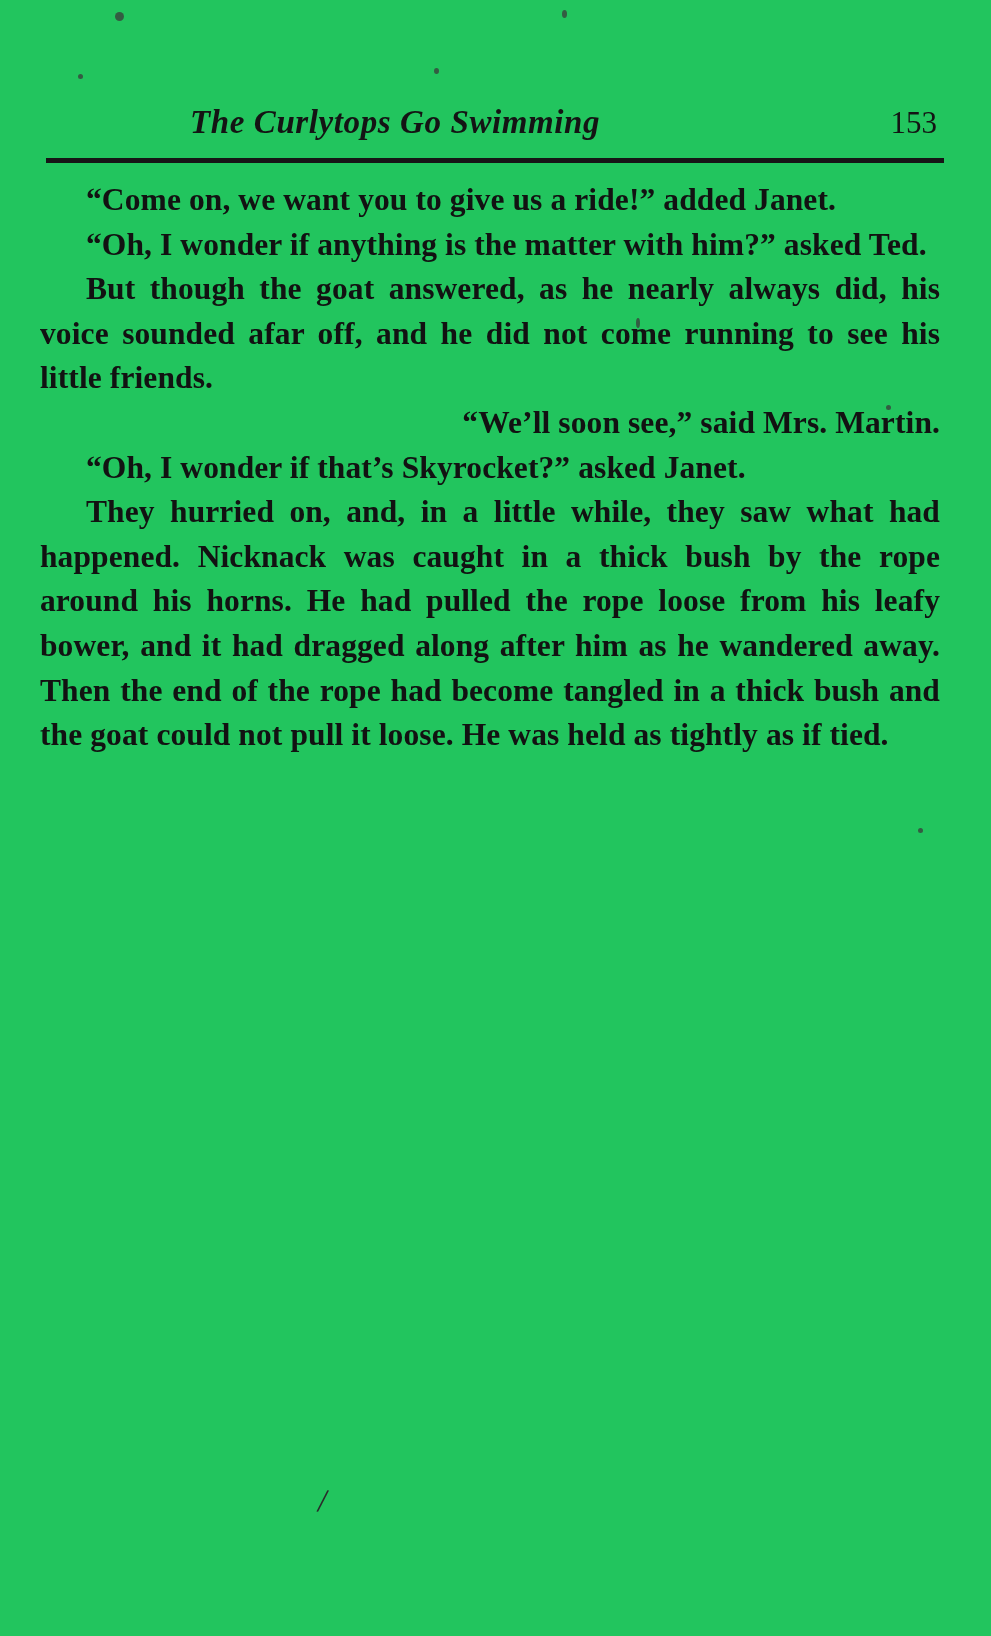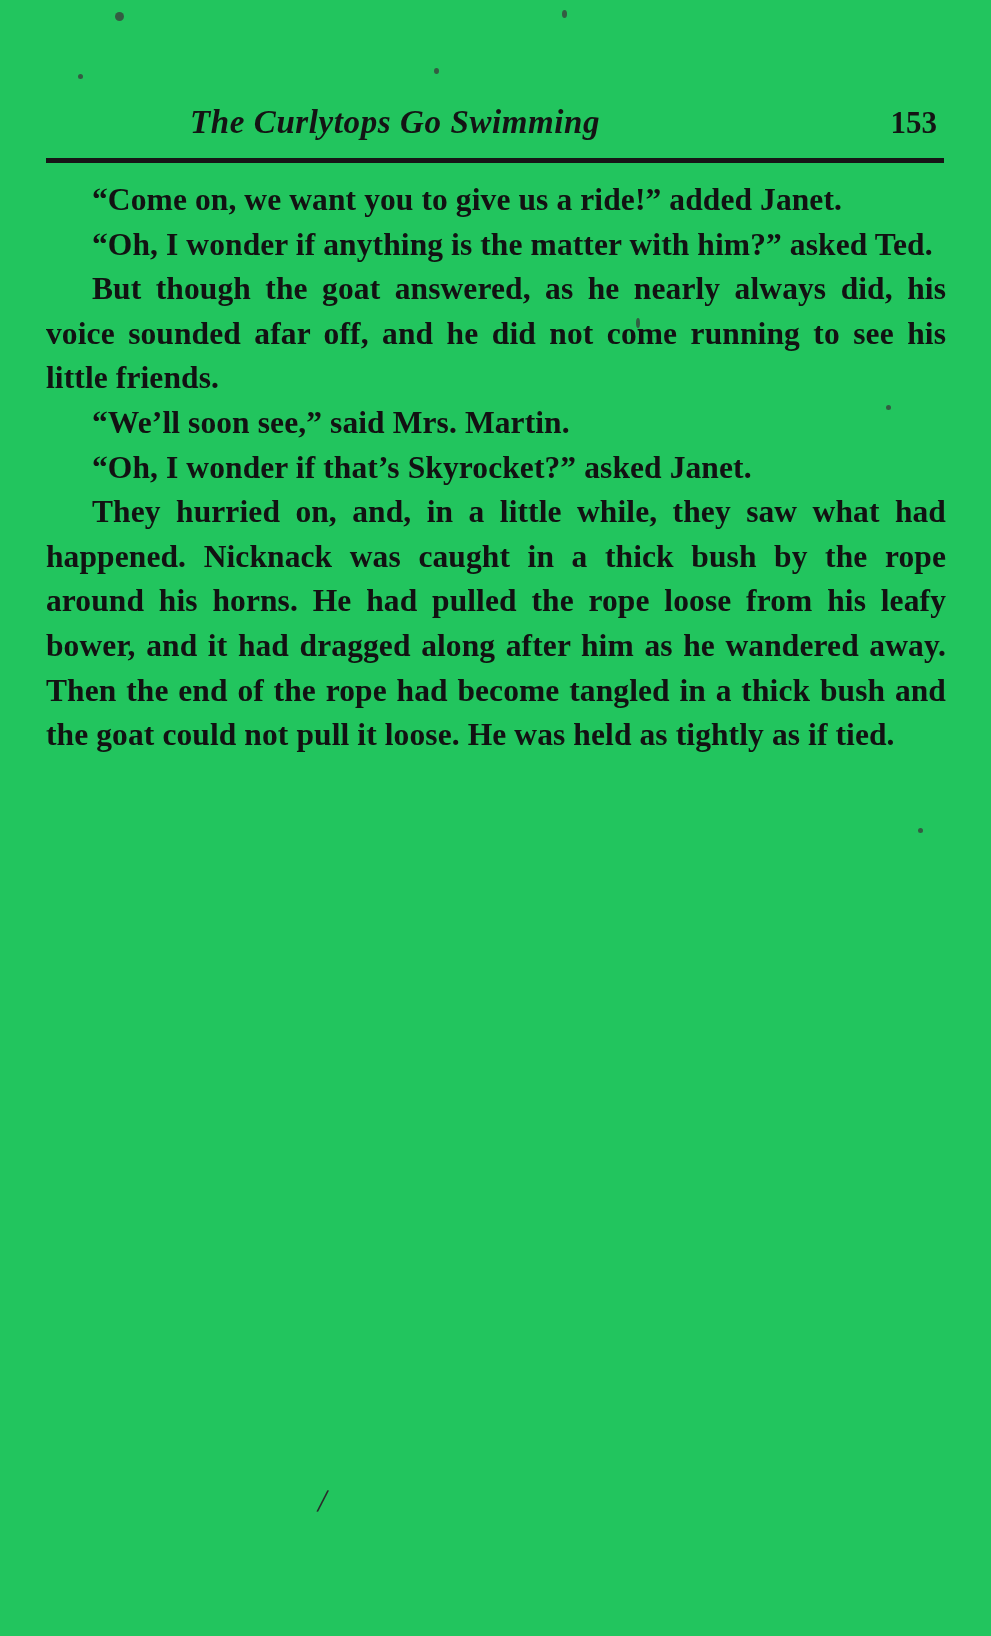--- a/index.html
+++ b/index.html
@@ -50,7 +50,7 @@
   }
   .header-page {
     font-family: "Liberation Serif", serif;
-    font-weight: bold;
+    font-weight: normal;
     font-size: 31px;
     color: #141414;
     margin-right: 8px;

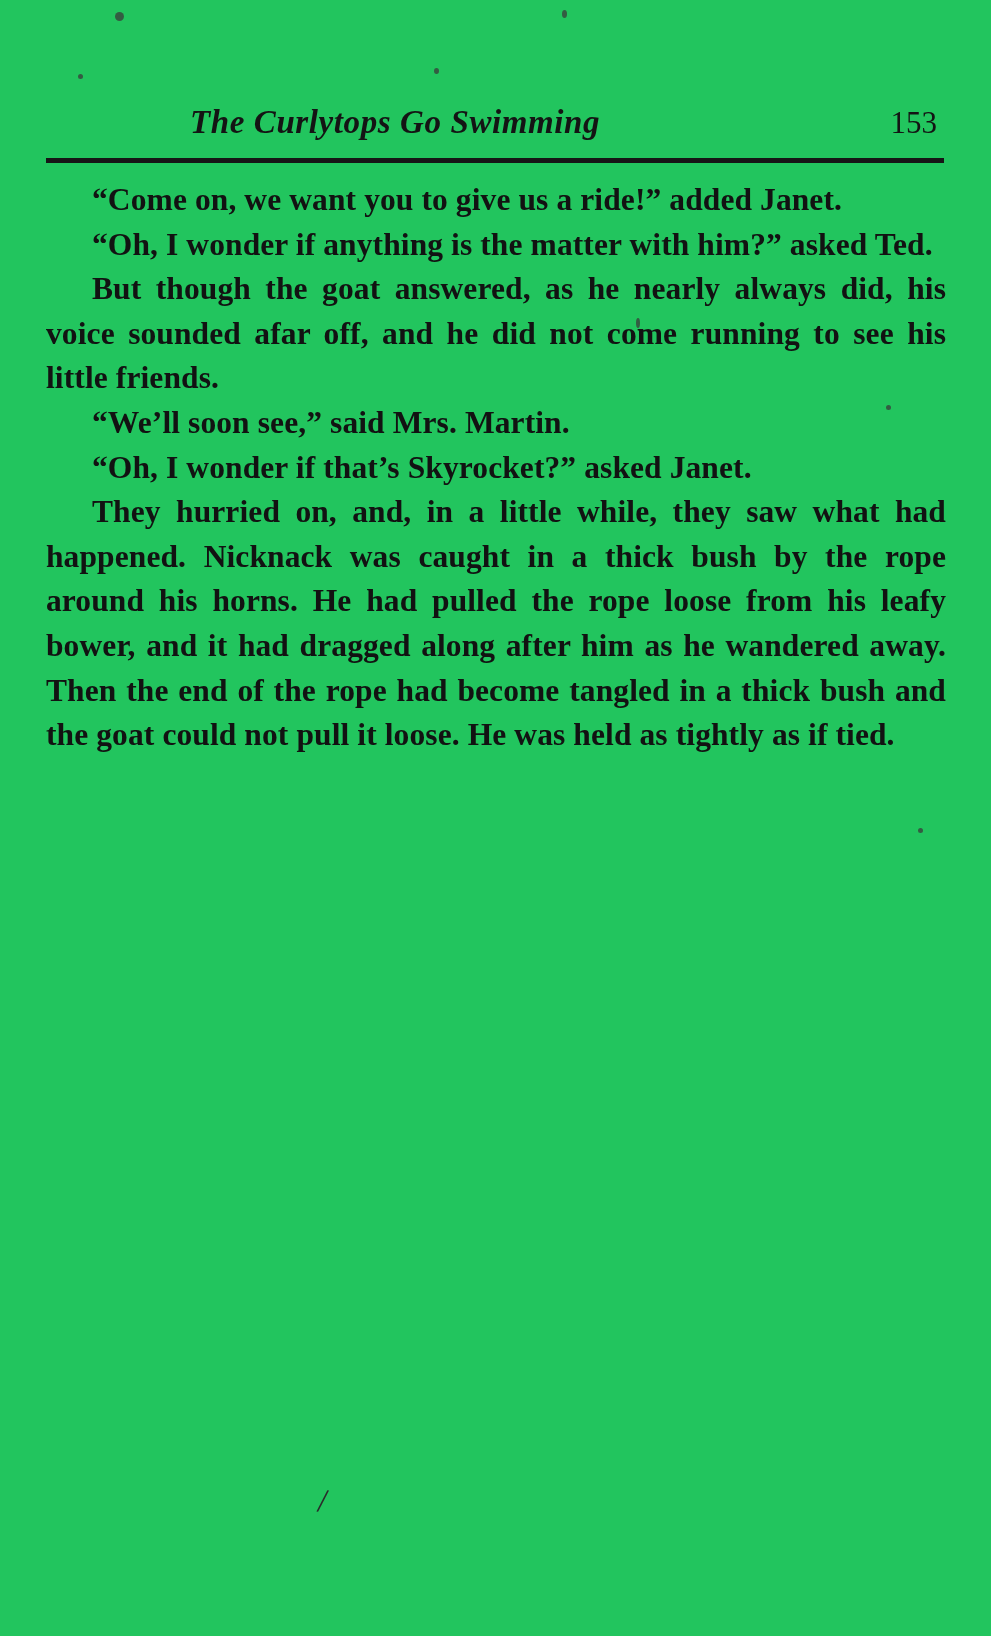--- a/index.html
+++ b/index.html
@@ -66,7 +66,7 @@
   .body-text {
     position: absolute;
     top: 178px;
-    left: 46px;
+    left: 40px;
     width: 900px;
     font-size: 31.5px;
     line-height: 44.6px;

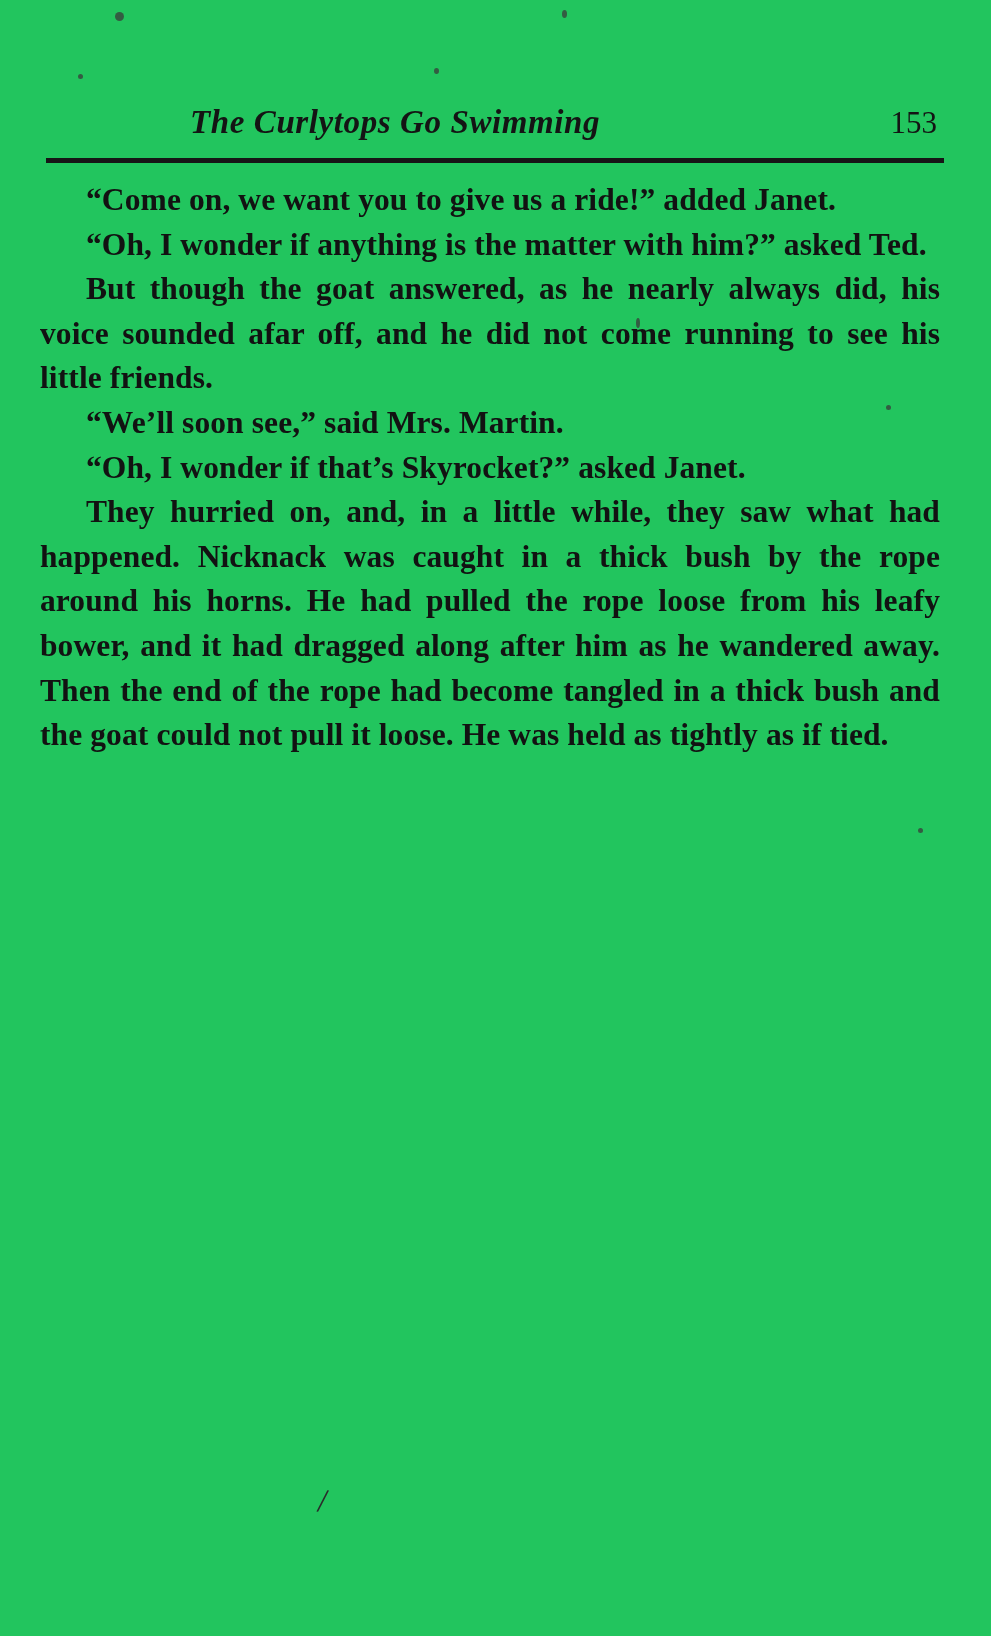--- a/index.html
+++ b/index.html
@@ -81,7 +81,7 @@
     text-indent: 46px;
   }
   .para.last-short {
-    text-align: left;
+    text-align: right;
   }
   .slash {
     position: absolute;

